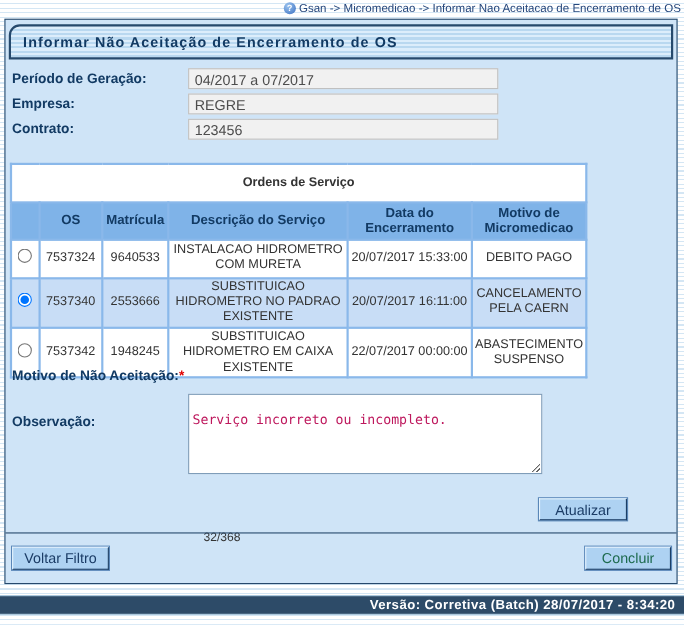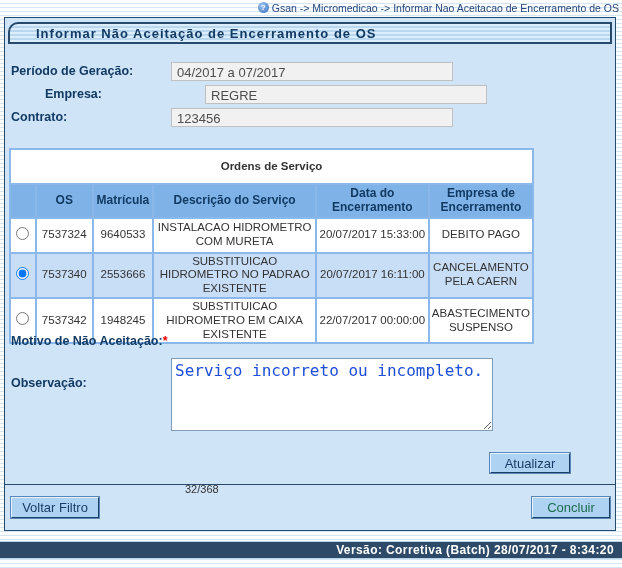--- a/index.html
+++ b/index.html
@@ -21,10 +21,10 @@
   .main-box{ position:absolute; left:4px; top:17px; width:612px; height:514px;
     background:#cfe4f7; border:1px solid #26496c; }
 
-  .title-bar{ position:absolute; left:3px; right:3px; top:4px; height:22px;
+  .title-bar{ position:absolute; left:3px; right:3px; top:4px; height:32px;
     border:2px solid #26496c; border-radius:10px 0 0 0;
     background:repeating-linear-gradient(to bottom,#dcedfb 0px,#dcedfb 2px,#b9d8f0 2px,#b9d8f0 4px);
-    display:flex; align-items:center; padding-left:26px;
+    display:flex; align-items:center; padding-left:11px;
     font-size:13px; font-weight:bold; letter-spacing:1px; color:#123a63; }
 
   .field-row{ position:absolute; left:0; right:0; height:19px; }

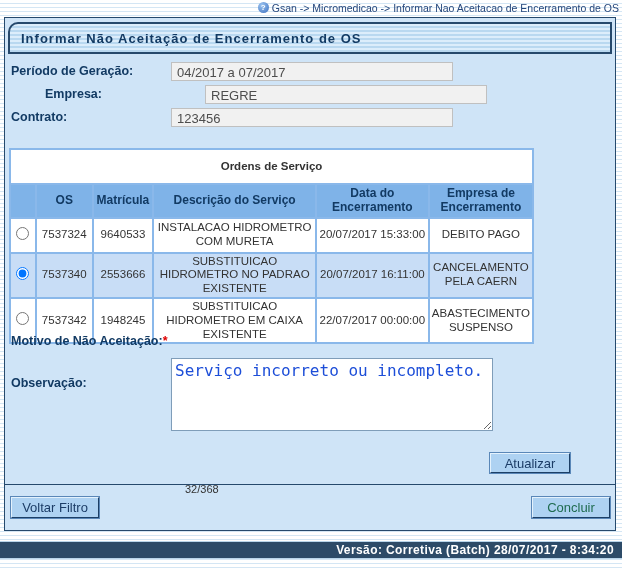--- a/index.html
+++ b/index.html
@@ -31,7 +31,7 @@
   .field-row .lbl{ position:absolute; left:6px; top:0; line-height:19px; font-size:12.5px; font-weight:bold; color:#123a63; }
   .field-row .val{ position:absolute; left:166px; top:0; width:282px; height:19px; line-height:19px;
     background:#f1f1f1; border:1px solid #c0c0c0; font-size:13px; color:#4d4d4d; padding-left:5px; }
-  #row-periodo{ top:44px; } #row-empresa{ top:67px;margin-left:34px; } #row-contrato{ top:90px; }
+  #row-periodo{ top:44px; } #row-empresa{ top:67px; } #row-contrato{ top:90px; }
 
   
   table.orders{ position:absolute; left:4px; top:130px; width:525px; border-collapse:collapse;

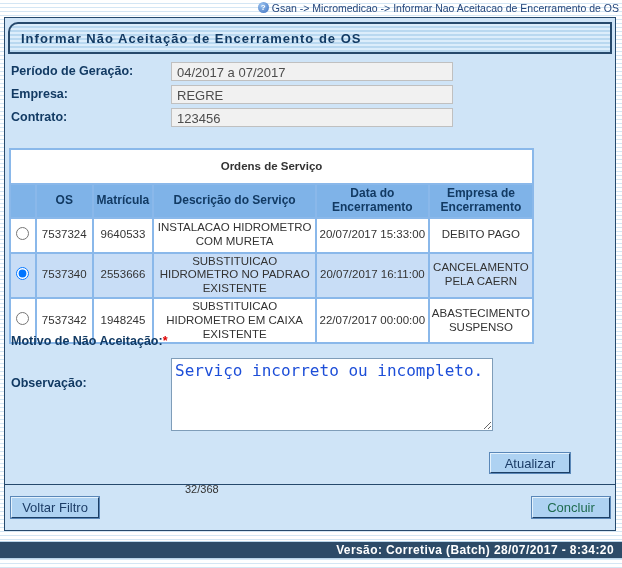--- a/index.html
+++ b/index.html
@@ -119,7 +119,7 @@
         <th>Matrícula</th>
         <th>Descrição do Serviço</th>
         <th>Data do Encerramento</th>
-        <th>Empresa de Encerramento</th>
+        <th>Motivo de Micromedicao</th>
       </tr>
       <tr>
         <td><input type="radio" name="os" style=""></td>

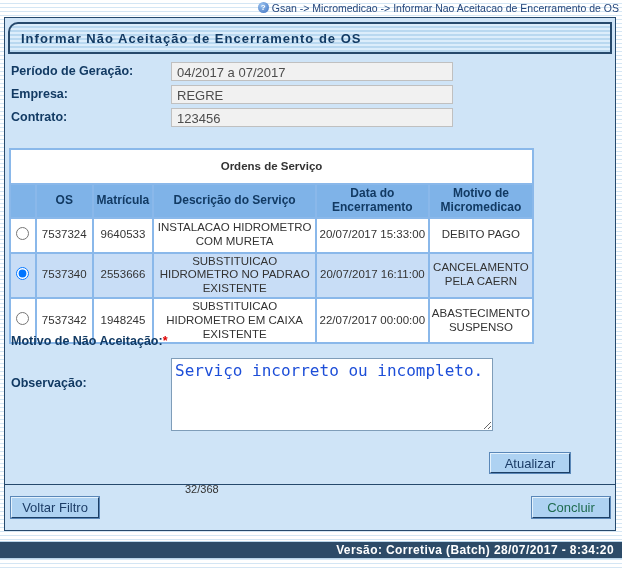--- a/index.html
+++ b/index.html
@@ -53,8 +53,8 @@
   
   .obs-label{ position:absolute; left:6px; top:358px; font-size:12.5px; font-weight:bold; color:#123a63; }
   textarea.obs{ position:absolute; left:166px; top:340px; width:322px; height:73px;
-    font-family:"DejaVu Sans Mono", monospace; font-size:16px; color:#1d4ed8;
-    background:#fff; border:1px solid #7f9db9; padding:2px 3px; resize:both; }
+    font-family:"DejaVu Sans Mono", monospace; font-size:12px; color:#be185d;
+    background:#fff; border:1px solid #7f9db9; padding:15px 3px; resize:both; }
   .char-counter{ position:absolute; left:180px; top:417px; font-size:11px; color:#333;margin-top:48px; }
 
   

